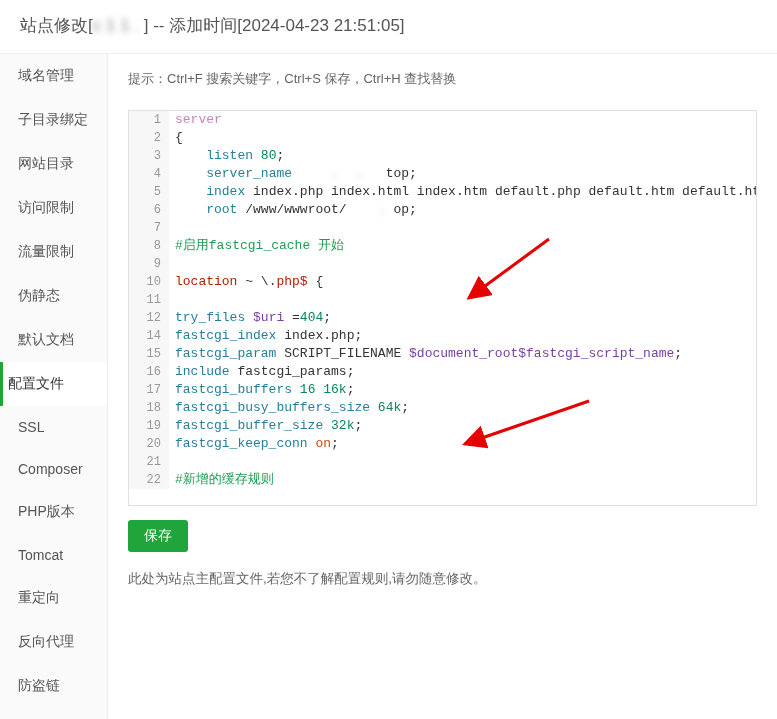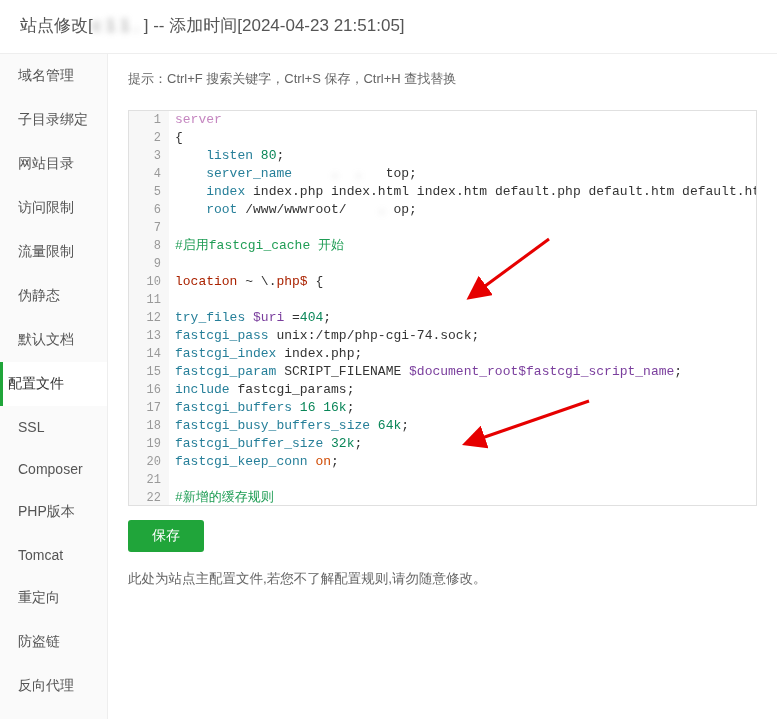--- a/index.html
+++ b/index.html
@@ -108,10 +108,6 @@
           <div class="code"><span class="tok-dir">try_files</span><span> </span><span class="tok-var">$uri</span><span> =</span><span class="tok-num">404</span><span>;</span></div>
         </div>
       <div class="code-line">
-          <div class="gutter">13</div>
-          <div class="code"><span class="tok-dir">fastcgi_pass</span><span> unix:/tmp/php-cgi-74.sock;</span></div>
-        </div>
-      <div class="code-line">
           <div class="gutter">14</div>
           <div class="code"><span class="tok-dir">fastcgi_index</span><span> index.php;</span></div>
         </div>

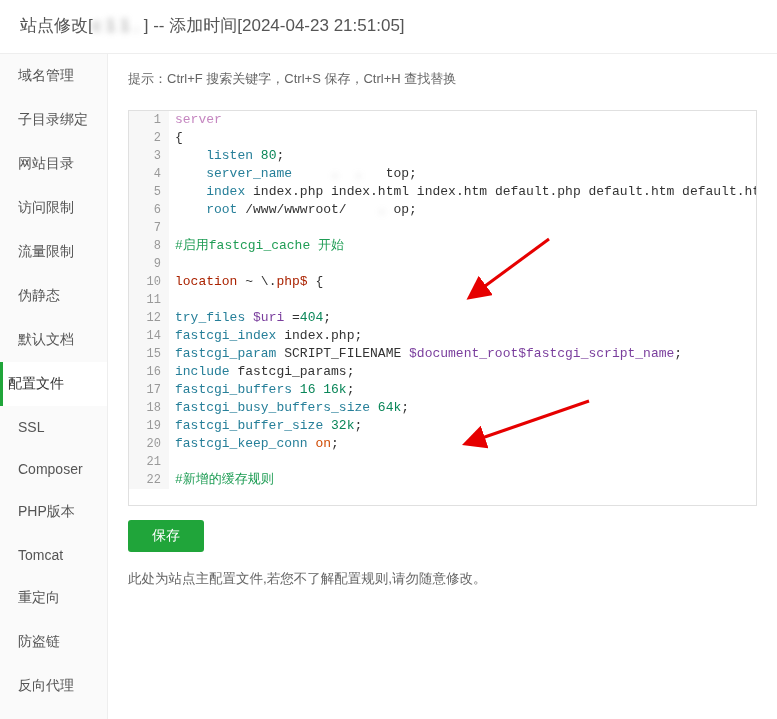--- a/index.html
+++ b/index.html
@@ -25,7 +25,7 @@
     .tok-on { color: #d04a02; }
     .arrows { position: absolute; top: 0; left: 0; pointer-events: none; }
     .save-row { margin-top: 14px; }
-    .save-btn { background: #20a53a; color: #fff; border: none; border-radius: 3px; padding: 7px 24px; font-size: 14px; cursor: pointer; }
+    .save-btn { background: #20a53a; color: #fff; border: none; border-radius: 3px; padding: 7px 16px; font-size: 14px; cursor: pointer; }
     .warn { margin-top: 18px; font-size: 13.5px; color: #666; }
   </style>
 </head>

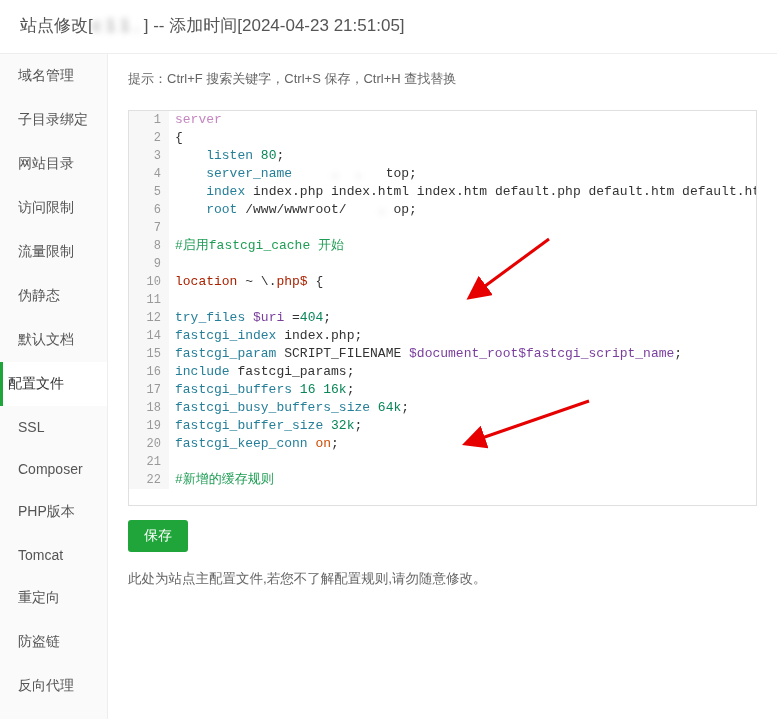--- a/index.html
+++ b/index.html
@@ -50,8 +50,8 @@
       <div class="sidebar-item">PHP版本</div>
       <div class="sidebar-item">Tomcat</div>
       <div class="sidebar-item">重定向</div>
+      <div class="sidebar-item">反向代理</div>
       <div class="sidebar-item">防盗链</div>
-      <div class="sidebar-item">反向代理</div>
       <div class="sidebar-item">网站日志</div>
     </div>
 

